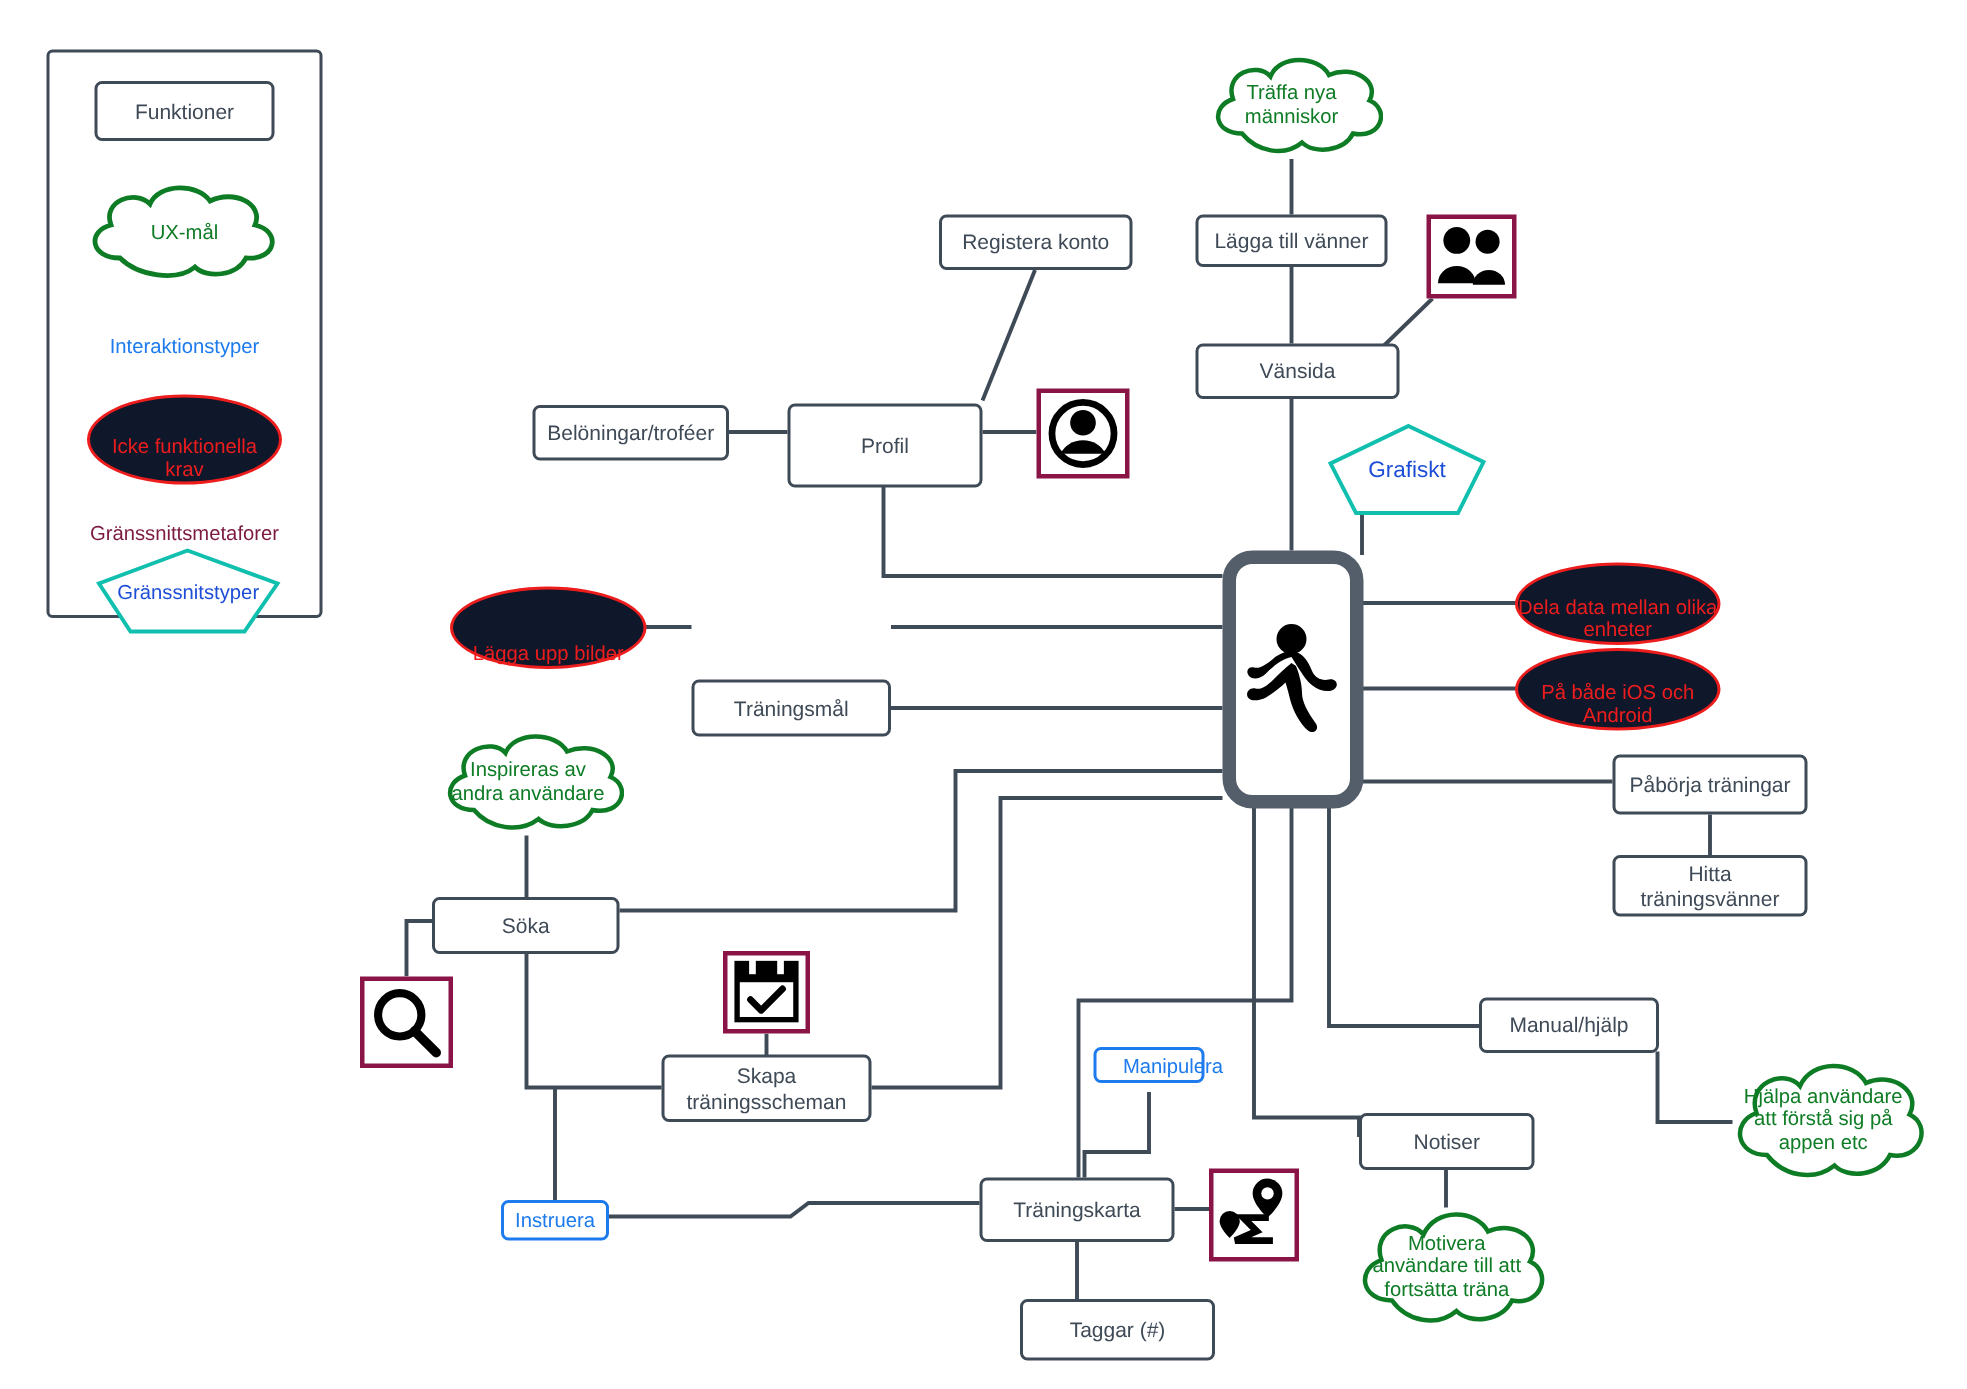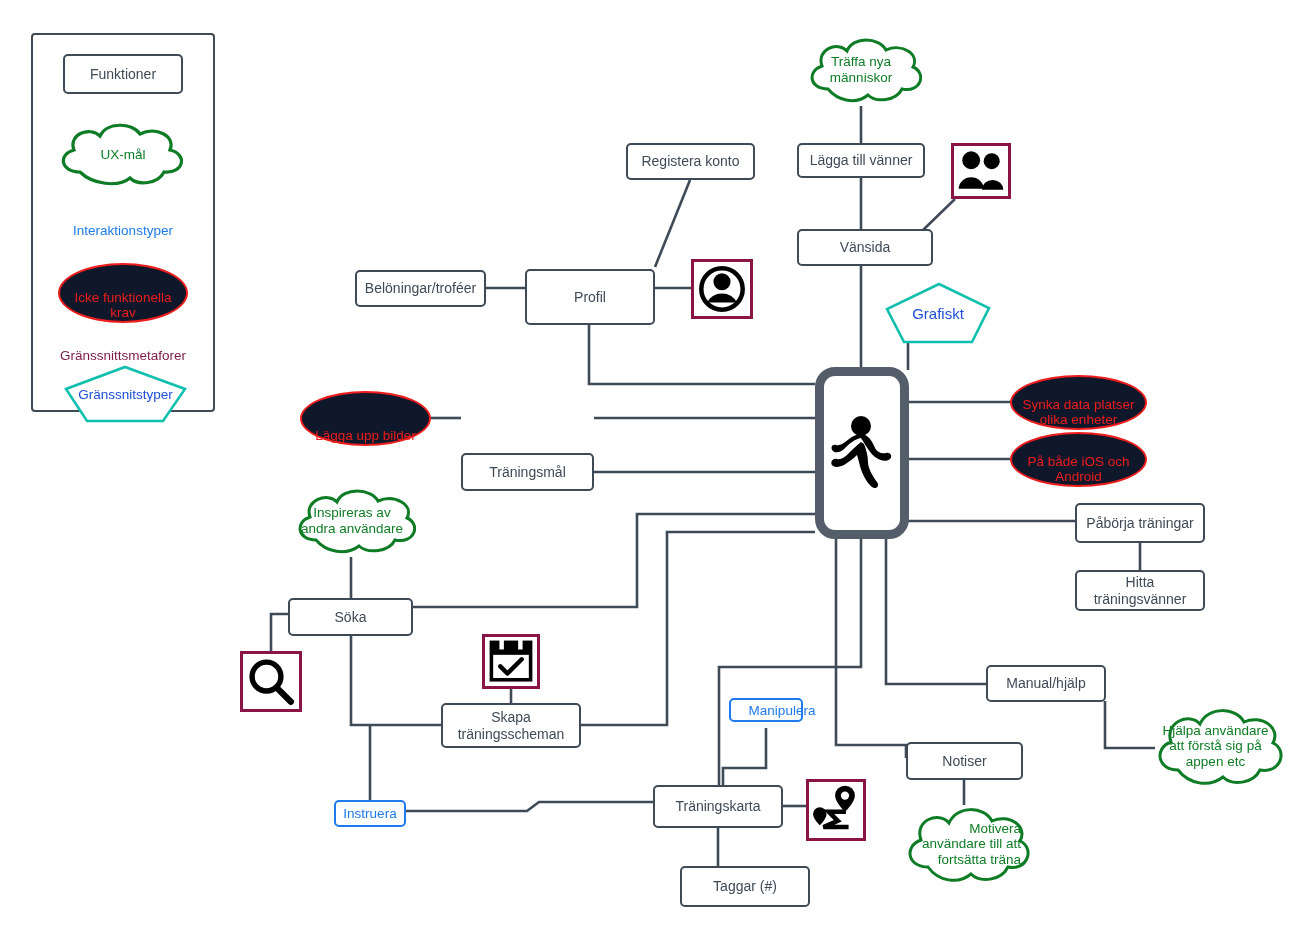--- a/index.html
+++ b/index.html
@@ -171,7 +171,7 @@
     <span>Lägga upp bilder</span>
   </div>
   <div class="node ellipse" style="left:1010px;top:375px;width:137px;height:55px;">
-    <span>Synka data platser olika enheter</span>
+    <span>Dela data mellan olika enheter</span>
   </div>
   <div class="node ellipse" style="left:1010px;top:432px;width:137px;height:55px;">
     <span>På både iOS och Android</span>

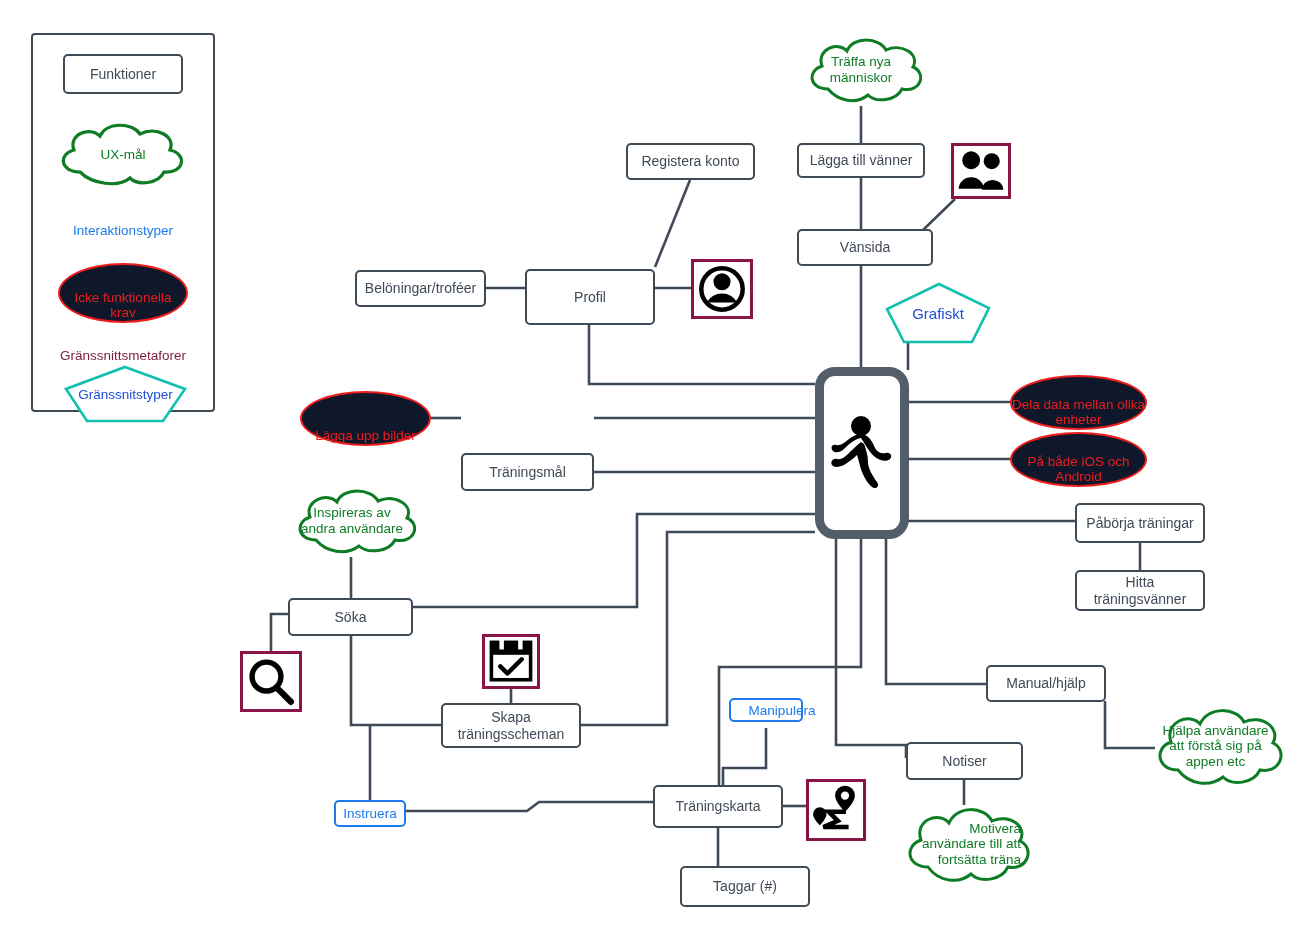--- a/index.html
+++ b/index.html
@@ -160,7 +160,7 @@
     <span class="cloud-txt">Hjälpa användare att förstå sig på appen etc</span>
   </div>
 
-  <div class="node cloud" style="left:898px;top:801px;width:133px;height:86px;text-align:right;">
+  <div class="node cloud" style="left:898px;top:801px;width:133px;height:86px;">
     <svg class="cloud-svg" viewBox="0 0 133 86" preserveAspectRatio="none">
       <path d="M30,66 C9,66 6,45 23,39 C16,19 41,10 51,22 C59,4 86,5 94,20 C112,12 130,26 122,40 C137,47 130,70 110,66 C103,80 82,82 73,73 C60,84 40,80 30,66 Z" fill="#fff" stroke="#0e7c25" stroke-width="3"></path>
     </svg>

